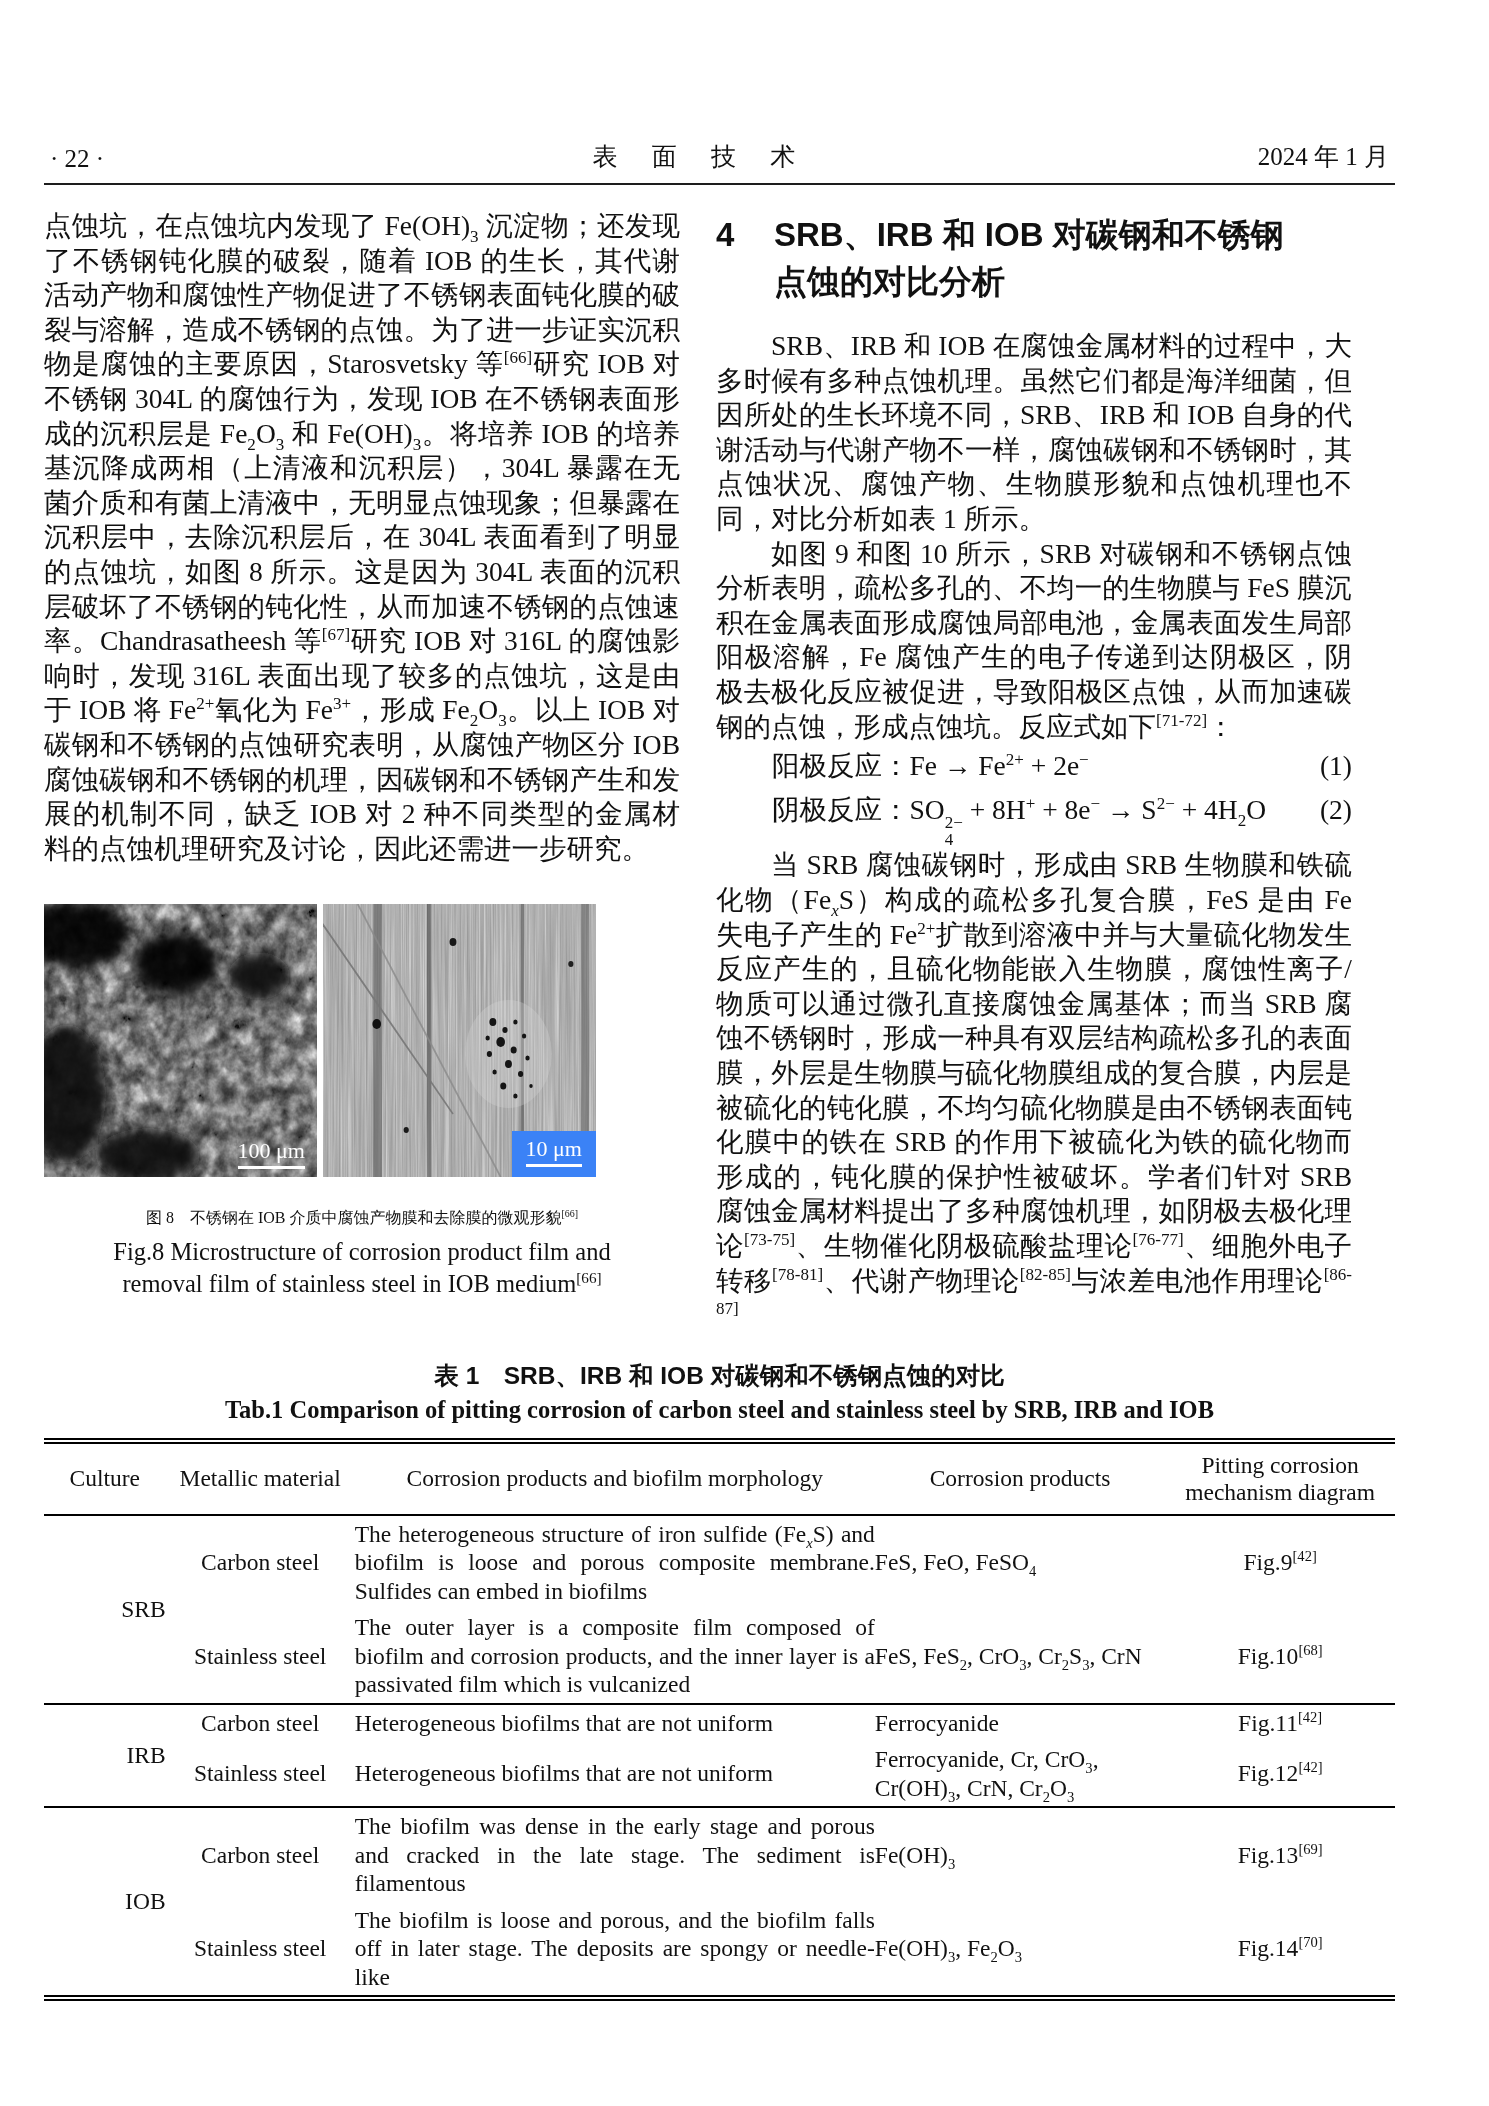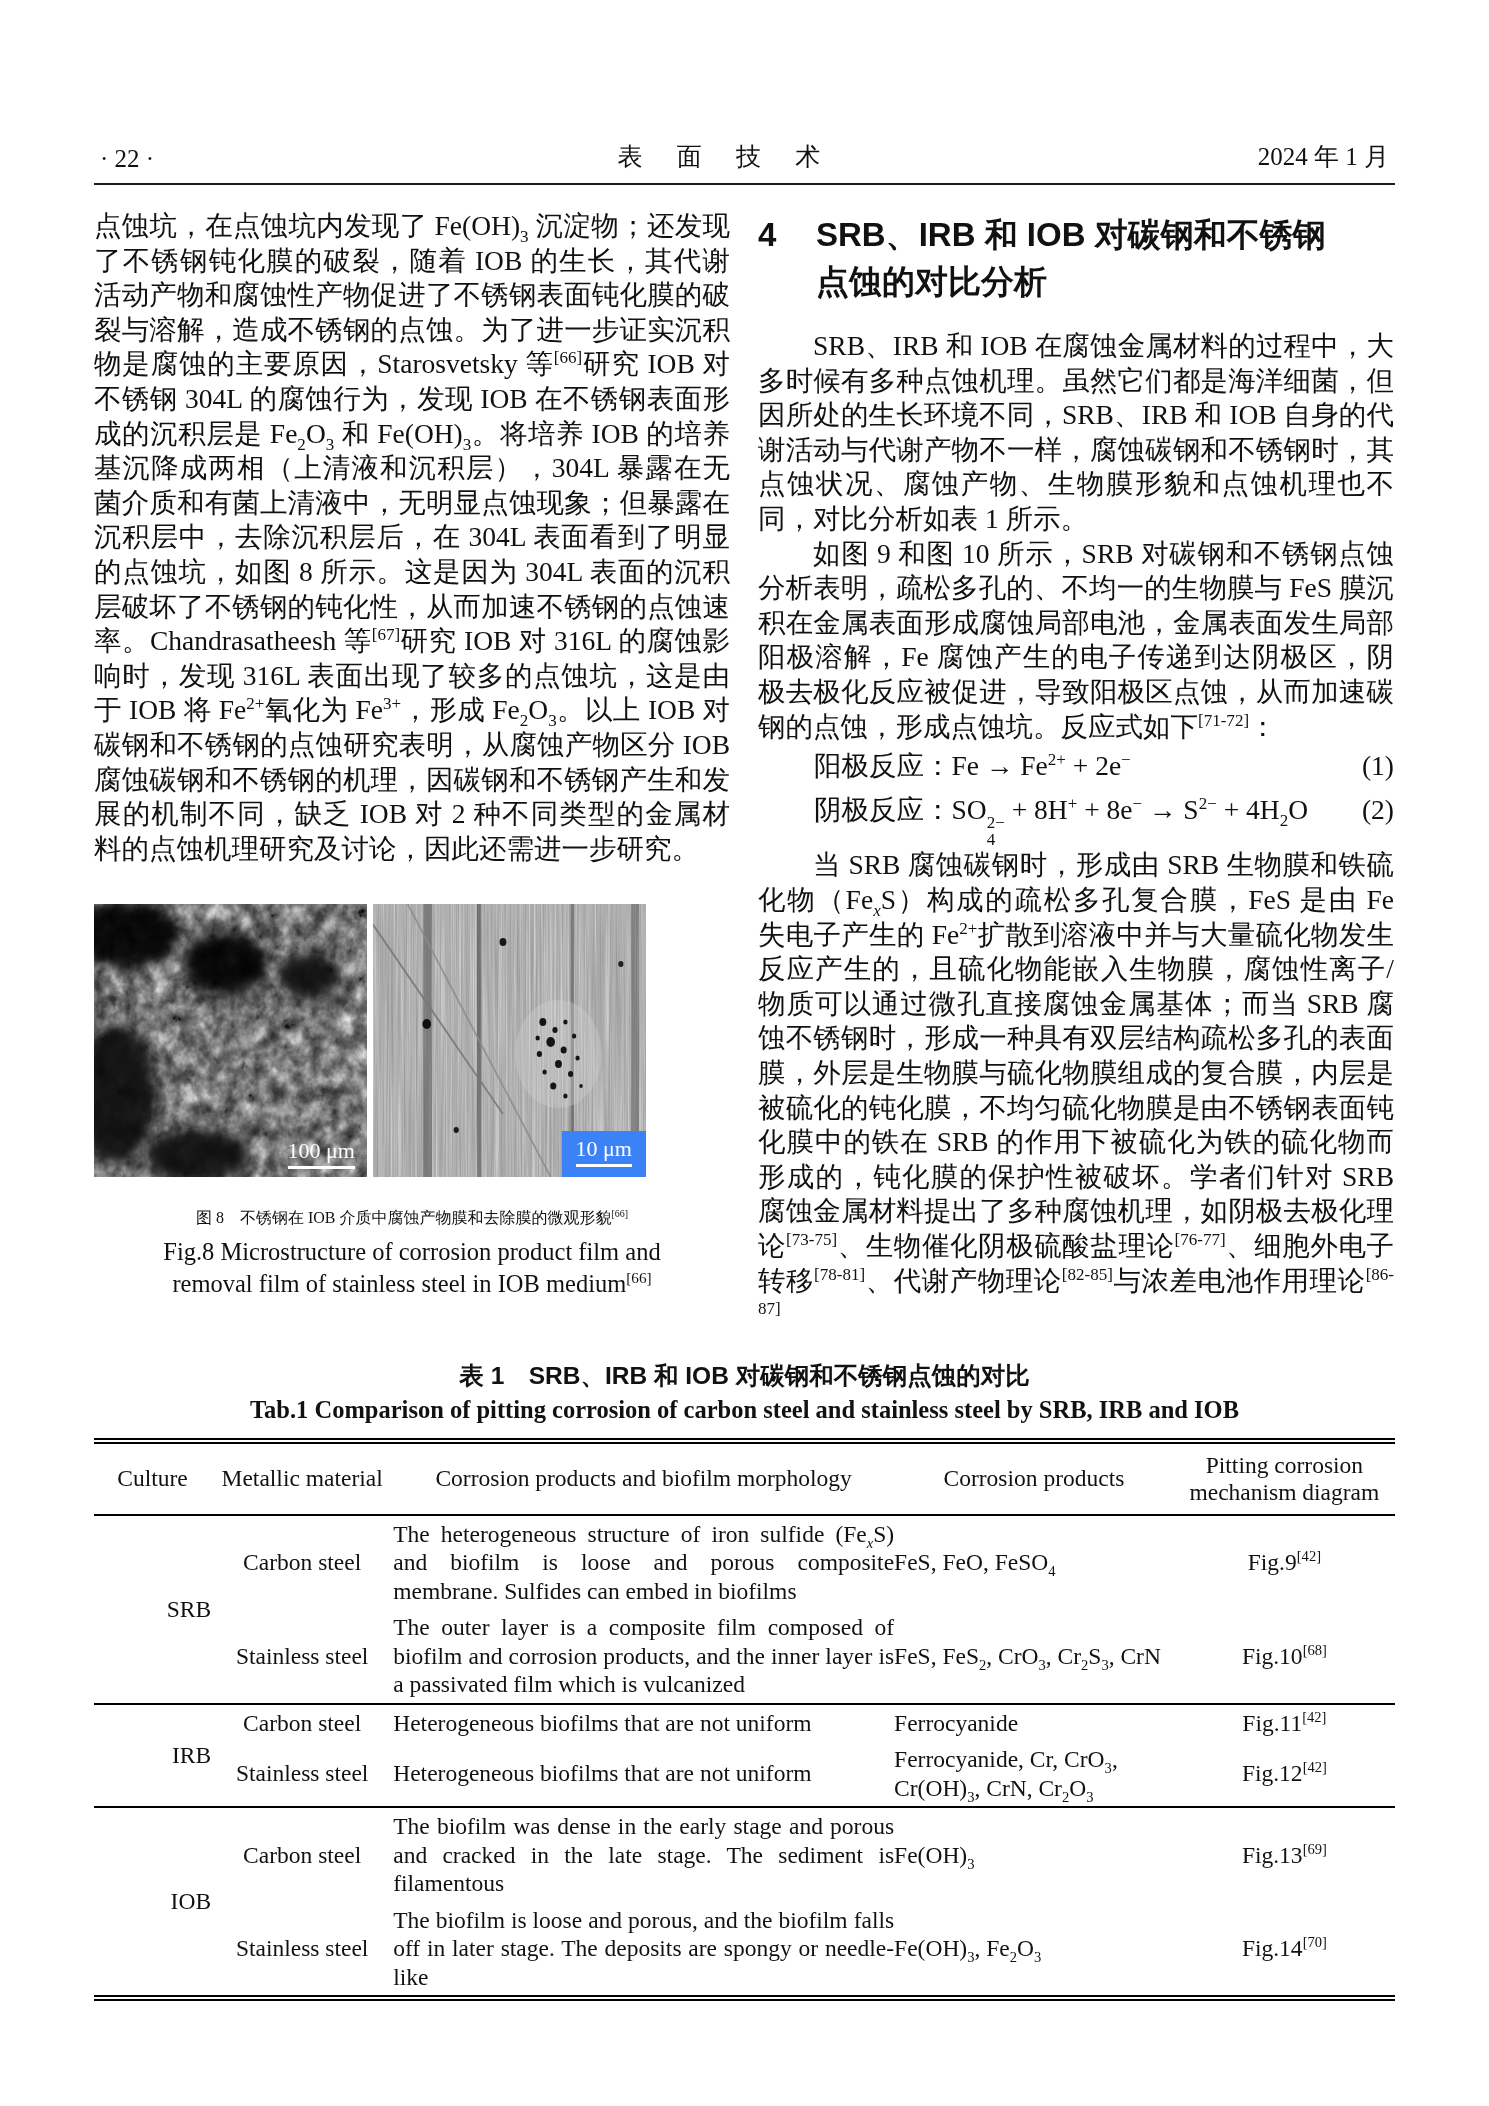--- a/index.html
+++ b/index.html
@@ -7,7 +7,7 @@
     width:1489px;height:2106px;box-sizing:border-box;background:#ffffff;
     margin:0 auto;position:relative;color:#111;
     font-family:"Liberation Serif","DejaVu Serif",serif;
-    padding:140px 94px 0 94px;overflow:hidden;
+    padding:140px 94px 0 44px;overflow:hidden;
   }
   
   .runhead{display:flex;justify-content:space-between;align-items:flex-end;

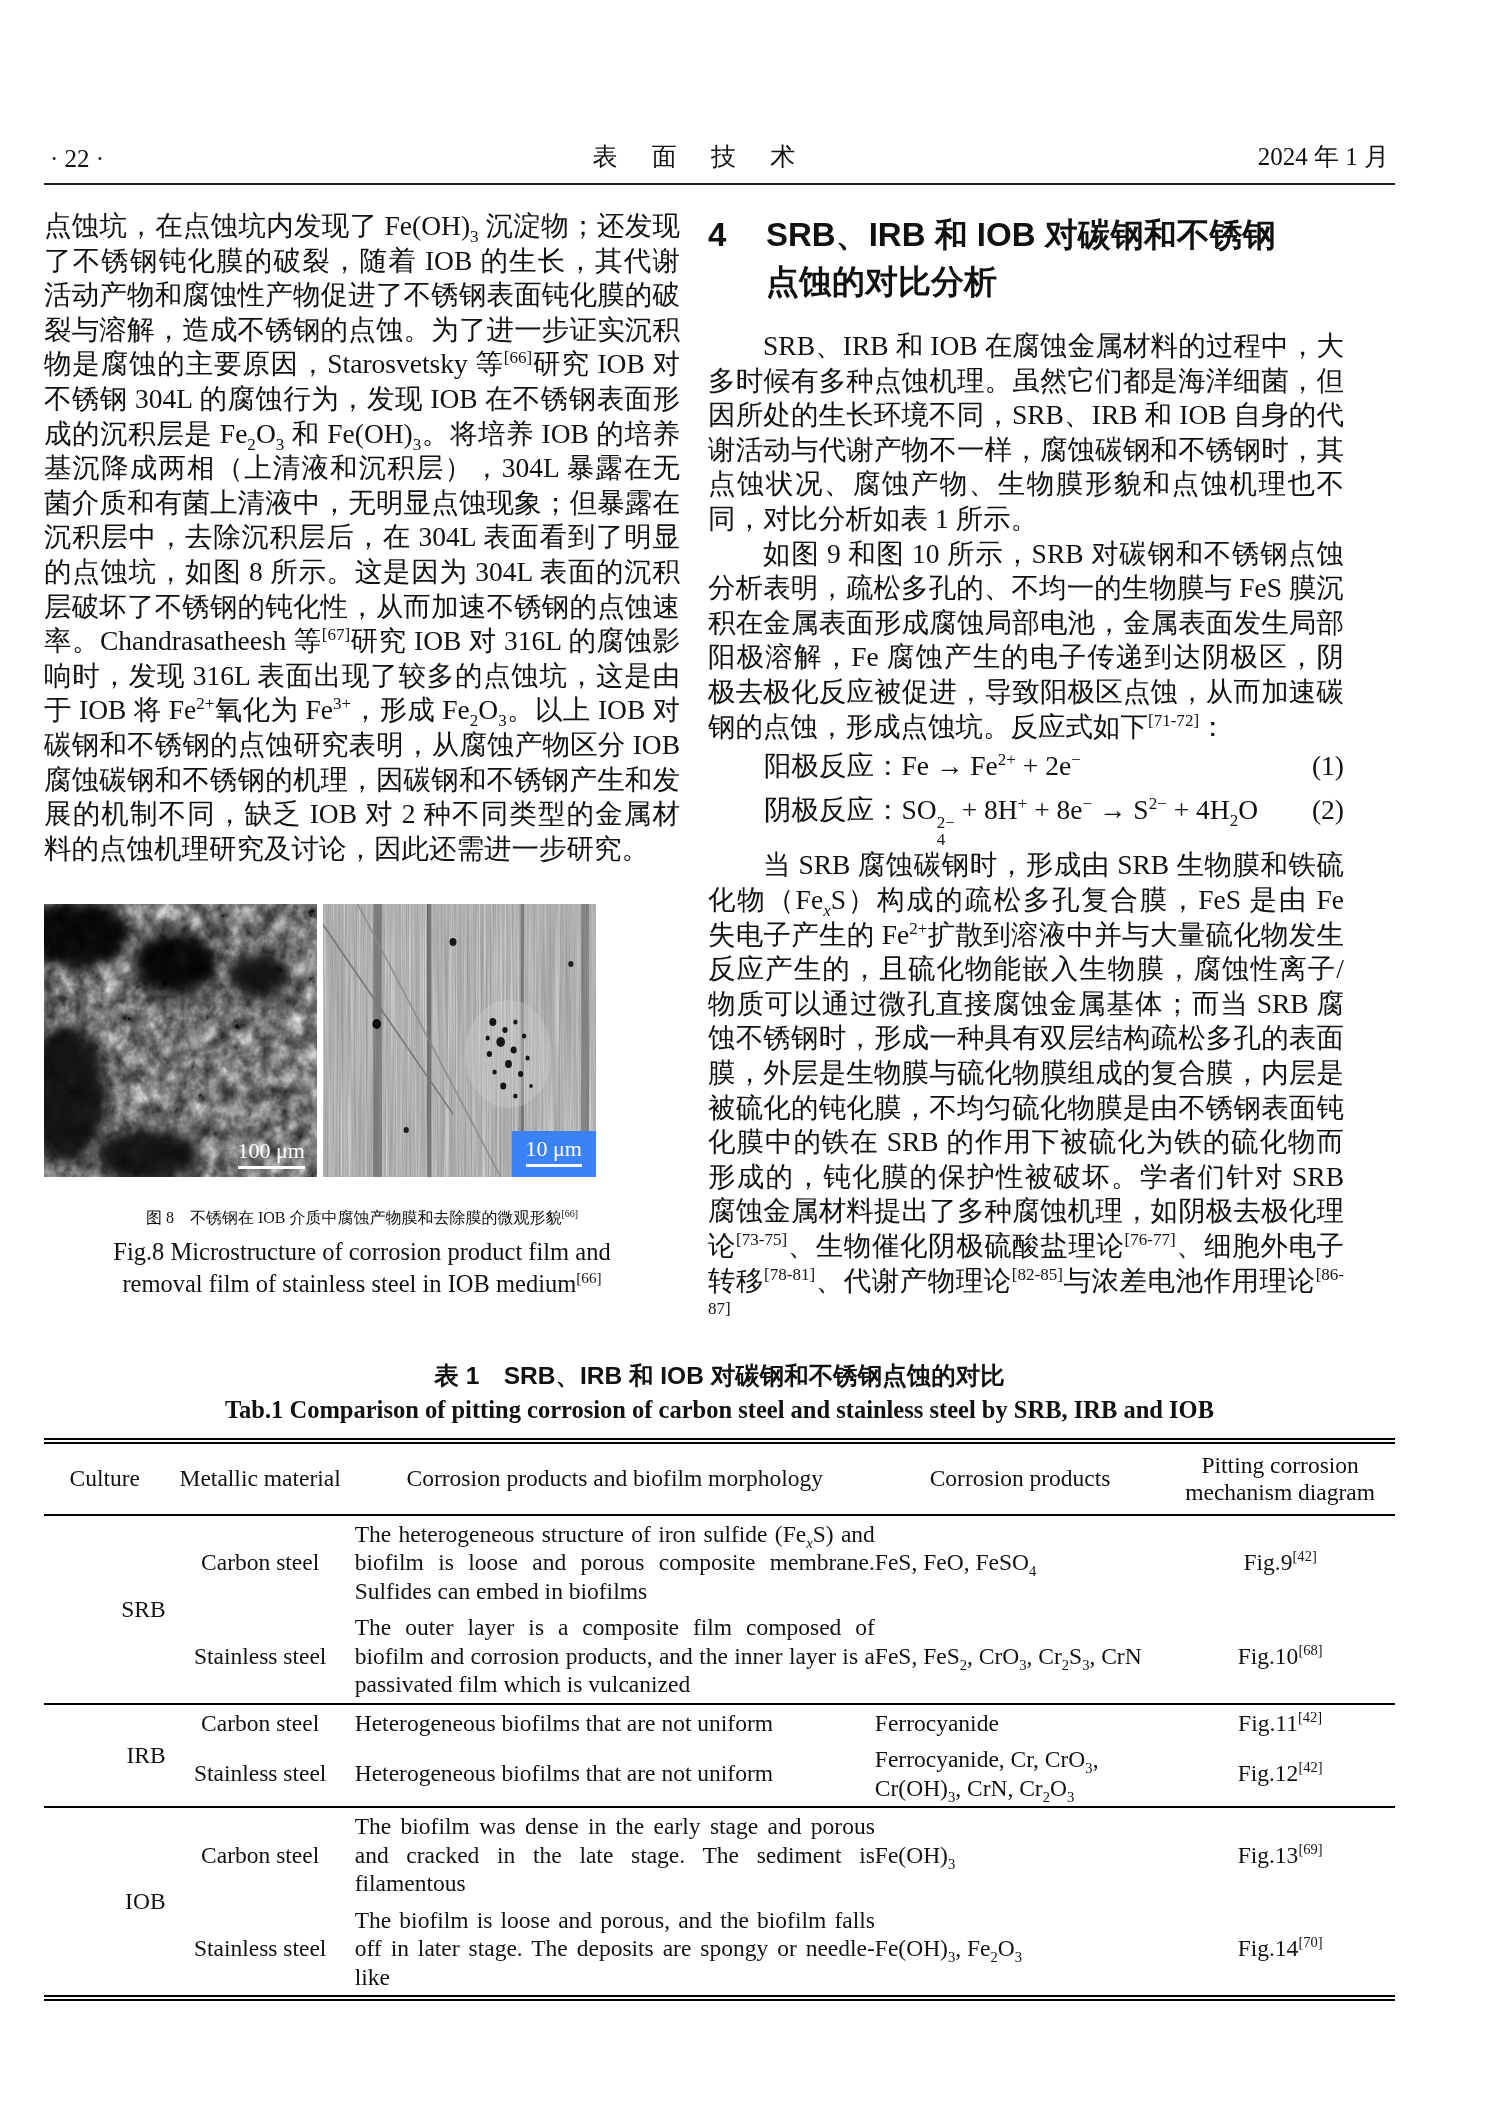--- a/index.html
+++ b/index.html
@@ -15,7 +15,7 @@
   .runhead .jtitle{letter-spacing:14px;margin-left:40px;}
   .headrule{border-bottom:2.5px solid #1d1d1d;}
   
-  .columns{display:flex;gap:28px;margin-top:24px;}
+  .columns{display:flex;gap:36px;margin-top:24px;}
   .col{width:636px;font-size:27.5px;line-height:34.6px;text-align:justify;}
   .col p{margin:0;}
   p.indent{text-indent:2em;}

